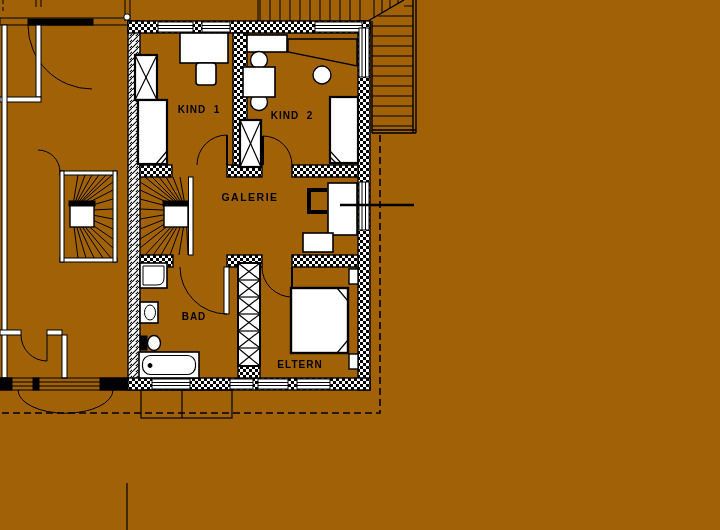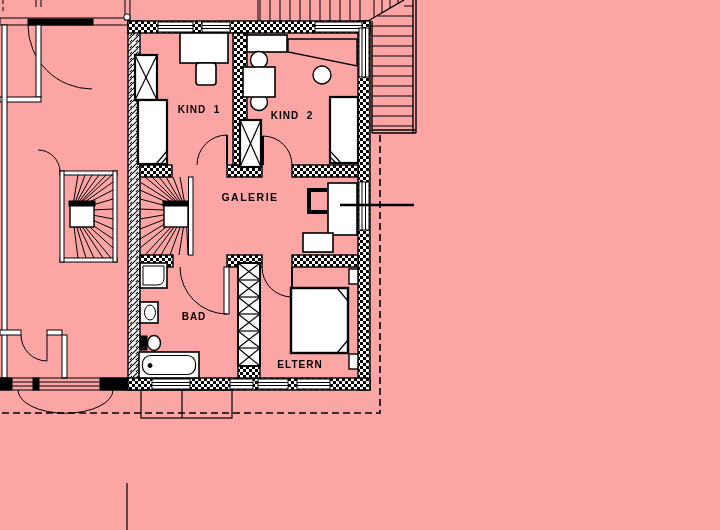--- a/index.html
+++ b/index.html
@@ -3,7 +3,7 @@
 <meta charset="utf-8">
 <style>
   html,body{margin:0;padding:0;background:#ffffff;}
-  .canvas{position:relative;width:720px;height:530px;background:#fca5a5;overflow:hidden;}
+  .canvas{position:relative;width:720px;height:530px;background:#a16207;overflow:hidden;}
   svg{display:block;}
   text.room-label{
     font-family:"Liberation Sans", sans-serif;

